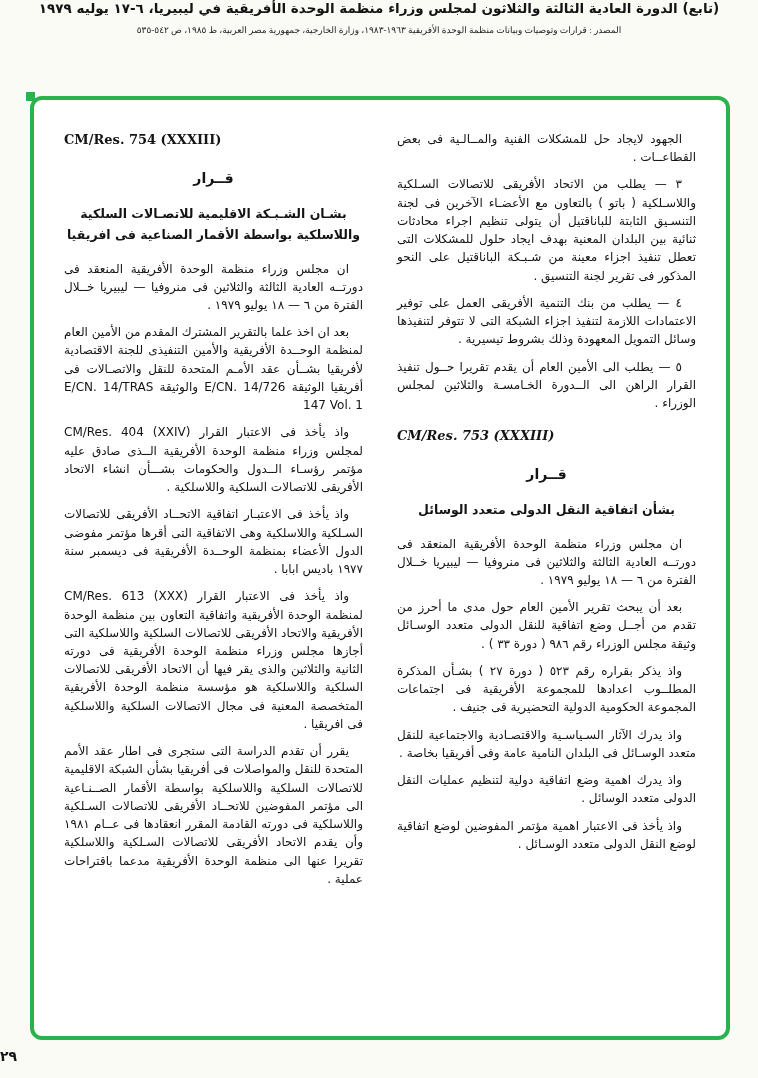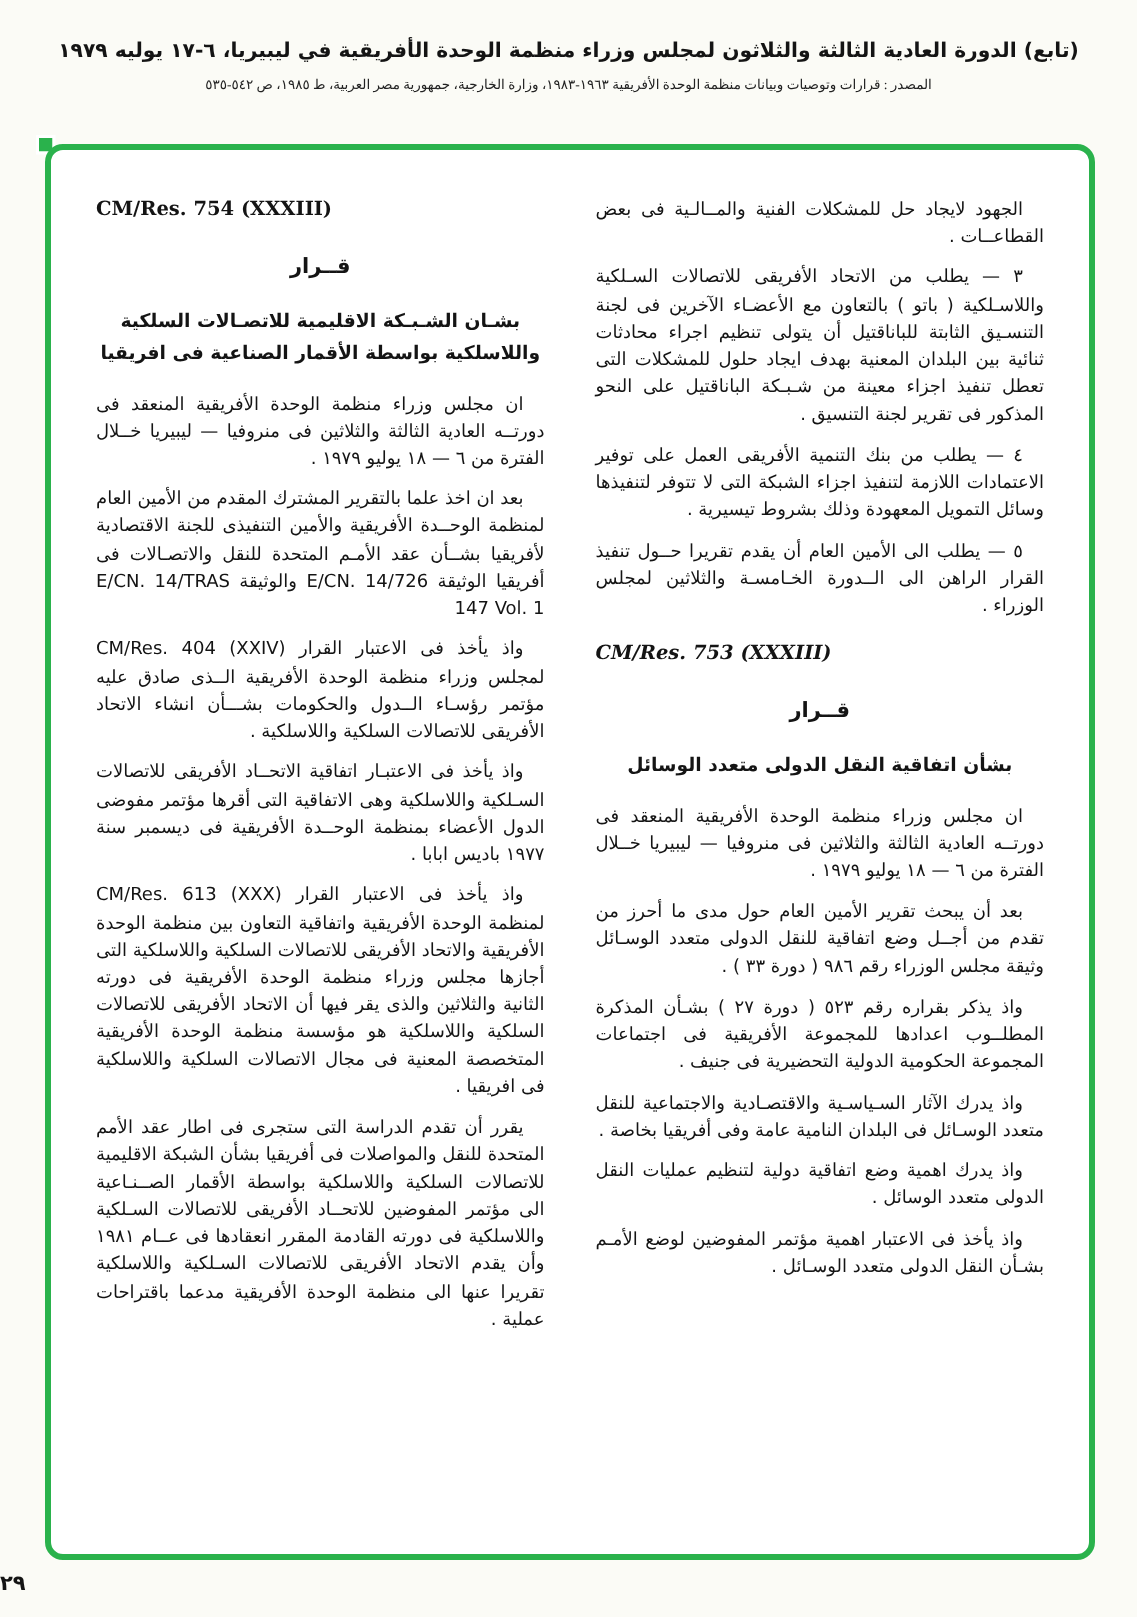--- a/index.html
+++ b/index.html
@@ -10,7 +10,7 @@
     color: #141414;
     overflow: hidden;
   }
-  .page { position: relative; width: 758px; height: 1078px; padding-top: 26px; }
+  .page { position: relative; width: 758px; height: 1078px; }
 
   
   .header { text-align: center; direction: rtl; padding: 0 20px; }

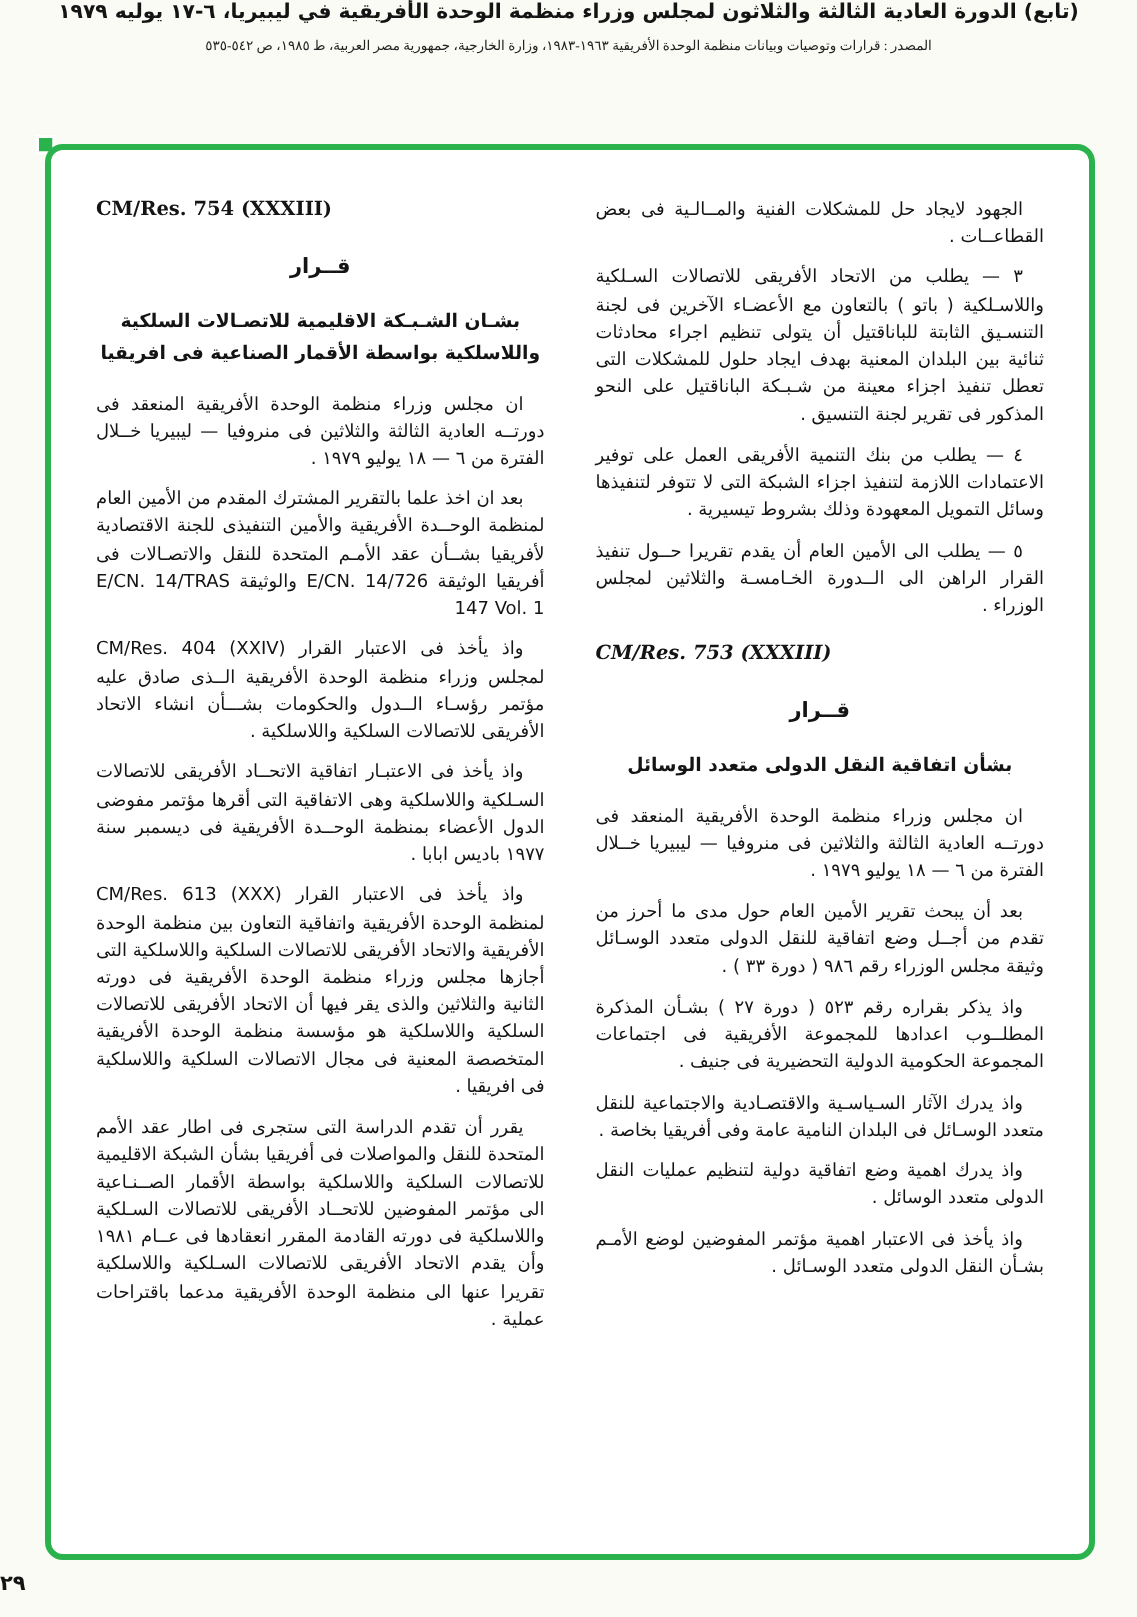--- a/index.html
+++ b/index.html
@@ -114,7 +114,7 @@
         <p>واذ يذكر بقراره رقم ٥٢٣ ( دورة ٢٧ ) بشـأن المذكرة المطلــوب اعدادها للمجموعة الأفريقية فى اجتماعات المجموعة الحكومية الدولية التحضيرية فى جنيف .</p>
         <p>واذ يدرك الآثار السـياسـية والاقتصـادية والاجتماعية للنقل متعدد الوسـائل فى البلدان النامية عامة وفى أفريقيا بخاصة .</p>
         <p>واذ يدرك اهمية وضع اتفاقية دولية لتنظيم عمليات النقل الدولى متعدد الوسائل .</p>
-        <p>واذ يأخذ فى الاعتبار اهمية مؤتمر المفوضين لوضع الأمـم بشـأن النقل الدولى متعدد الوسـائل .</p>
+        <p>واذ يأخذ فى الاعتبار اهمية مؤتمر المفوضين لوضع اتفاقية لوضع النقل الدولى متعدد الوسـائل .</p>
       </div>
 
       <div class="col left-col">

